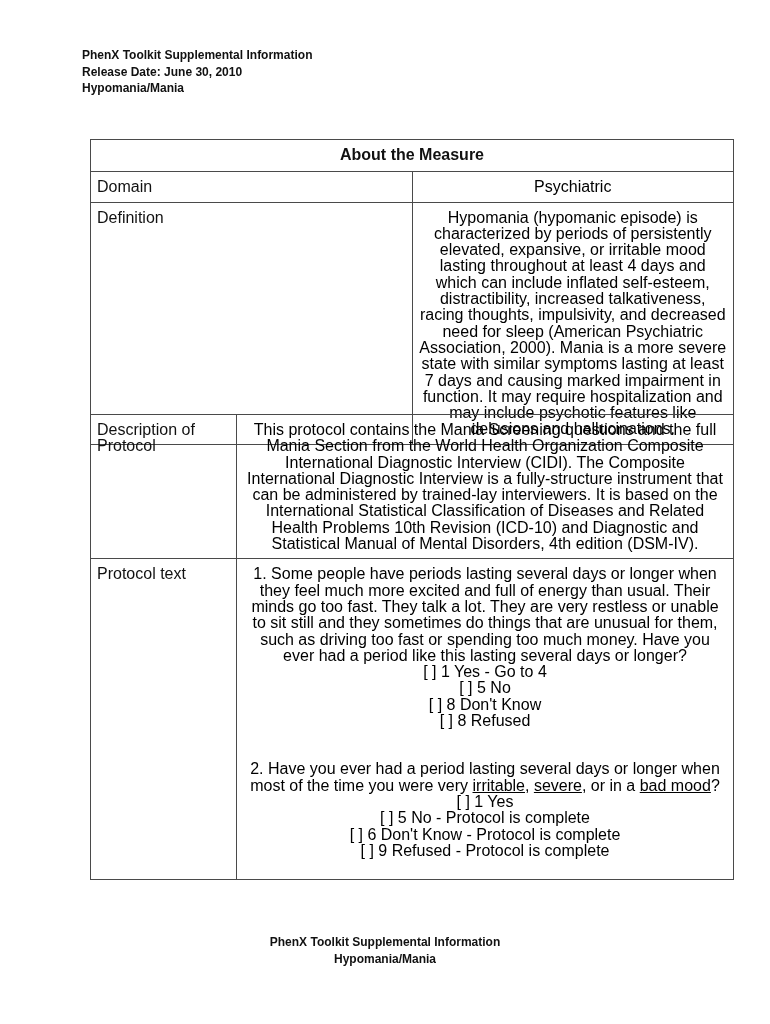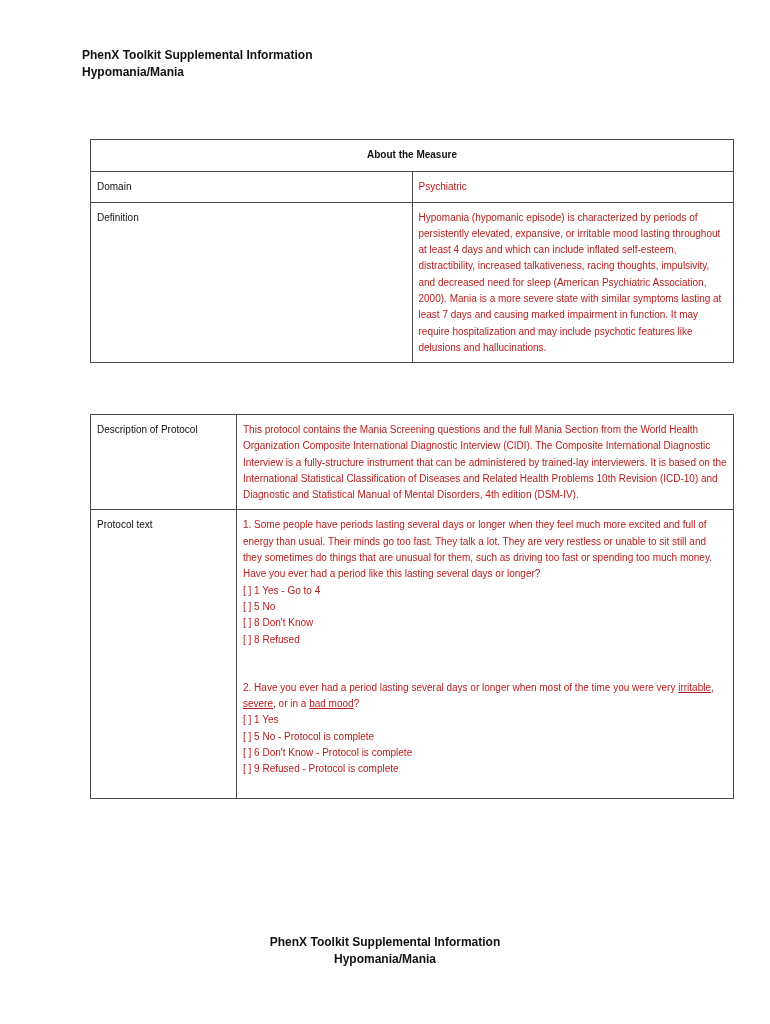--- a/index.html
+++ b/index.html
@@ -42,6 +42,7 @@
 
 <div class="header">
   <div>PhenX Toolkit Supplemental Information</div>
+  <div>Release Date: June 30, 2010</div>
   <div>Hypomania/Mania</div>
 </div>
 

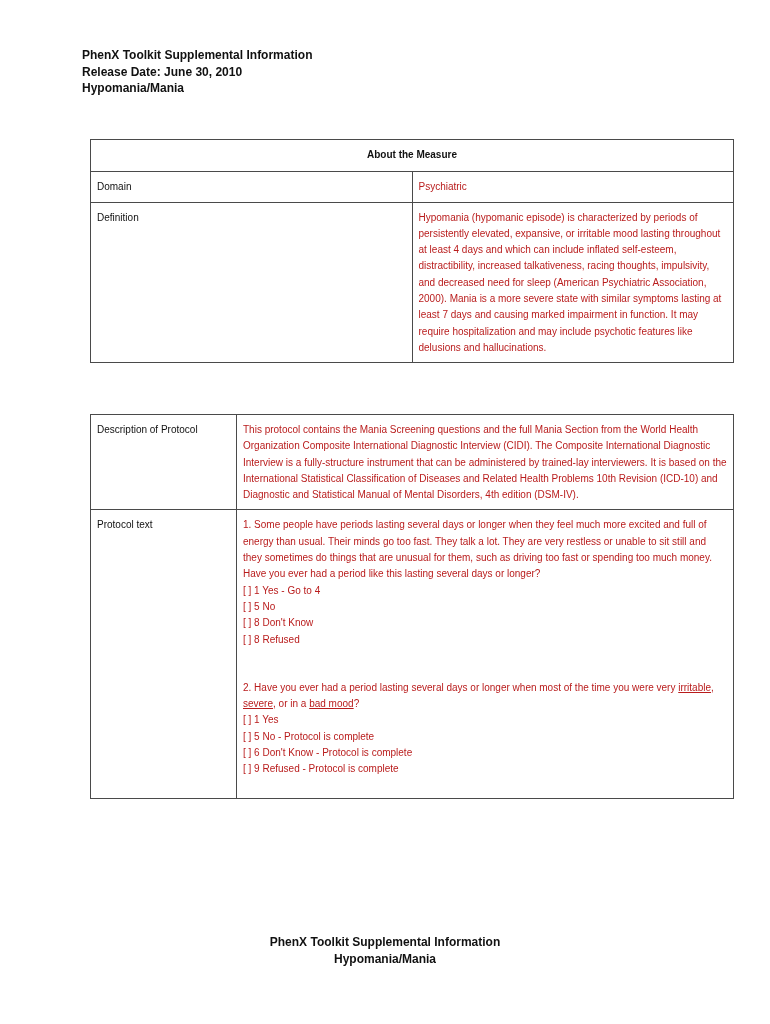--- a/index.html
+++ b/index.html
@@ -15,7 +15,7 @@
     table.info {
       position: absolute; left: 90px; width: 644px;
       border-collapse: collapse; table-layout: fixed;
-      font-size: 10px; line-height: 16.3px;
+      font-size: 16px; line-height: 16.3px;
     }
     table.info td {
       border: 1px solid #4a4a4a; vertical-align: top;

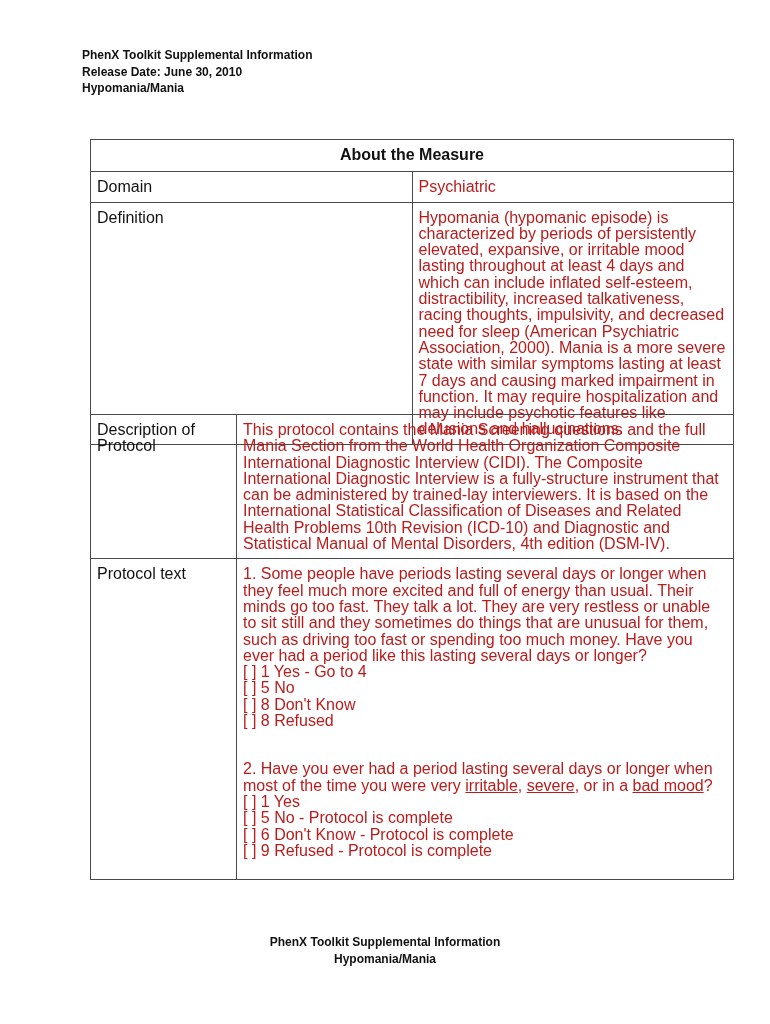--- a/index.html
+++ b/index.html
@@ -25,7 +25,7 @@
       text-align: center; font-weight: bold; padding: 7px 6px 8px 6px;
     }
     table.info td.label { font-weight: normal; width: 133px; }
-    table.info td.value { color: #b91c1c; }
+    table.info td.value { color: #000000; text-align: center; }
     #table-measure { top: 139px; }
     #table-protocol { top: 414px; }
     .option { display: block; }

